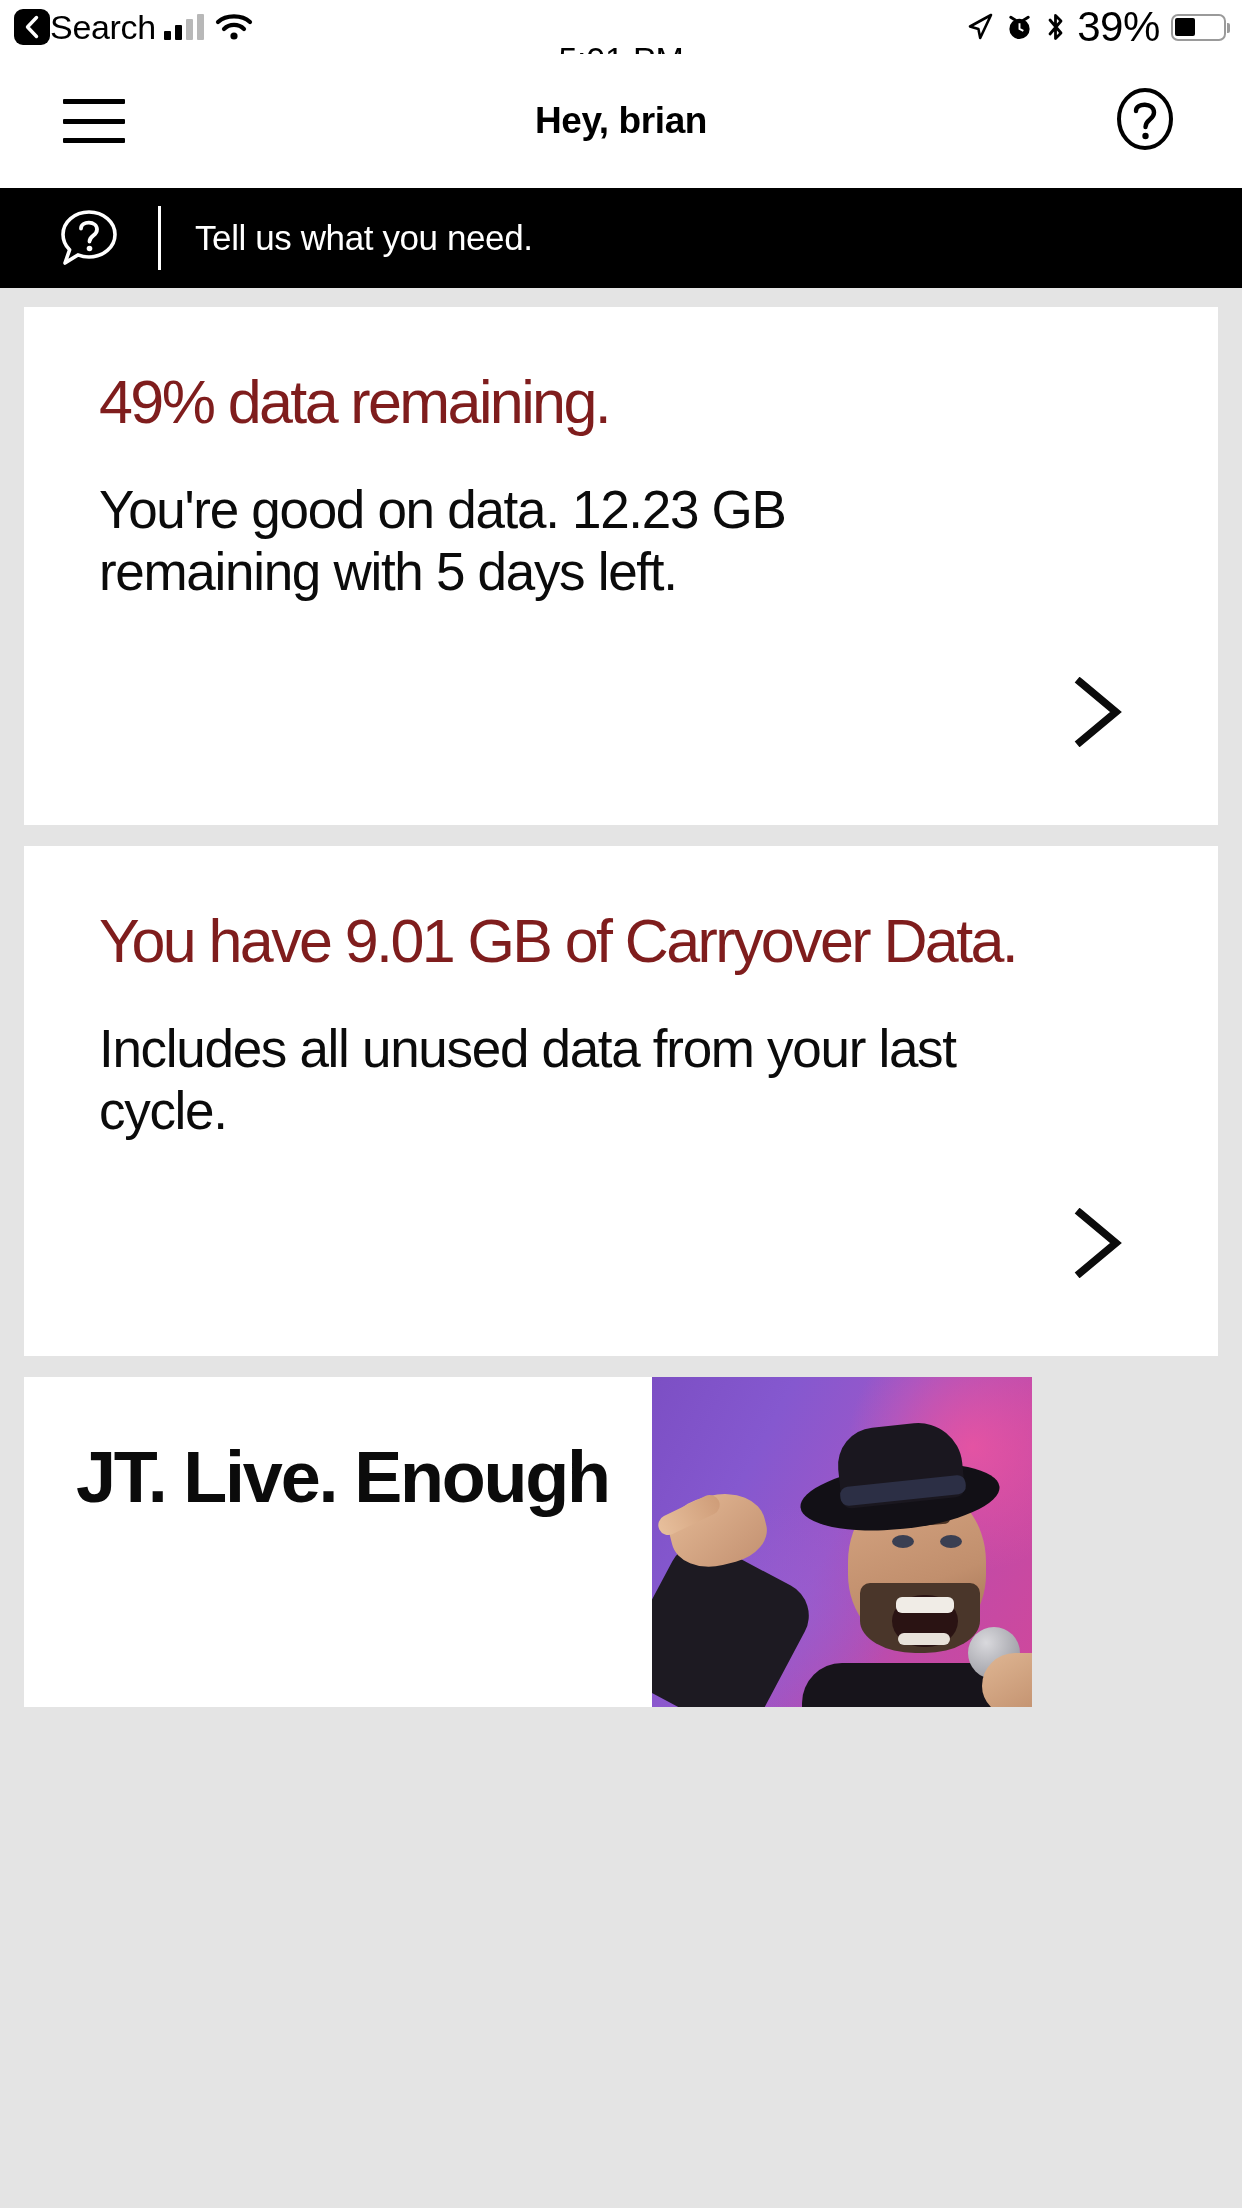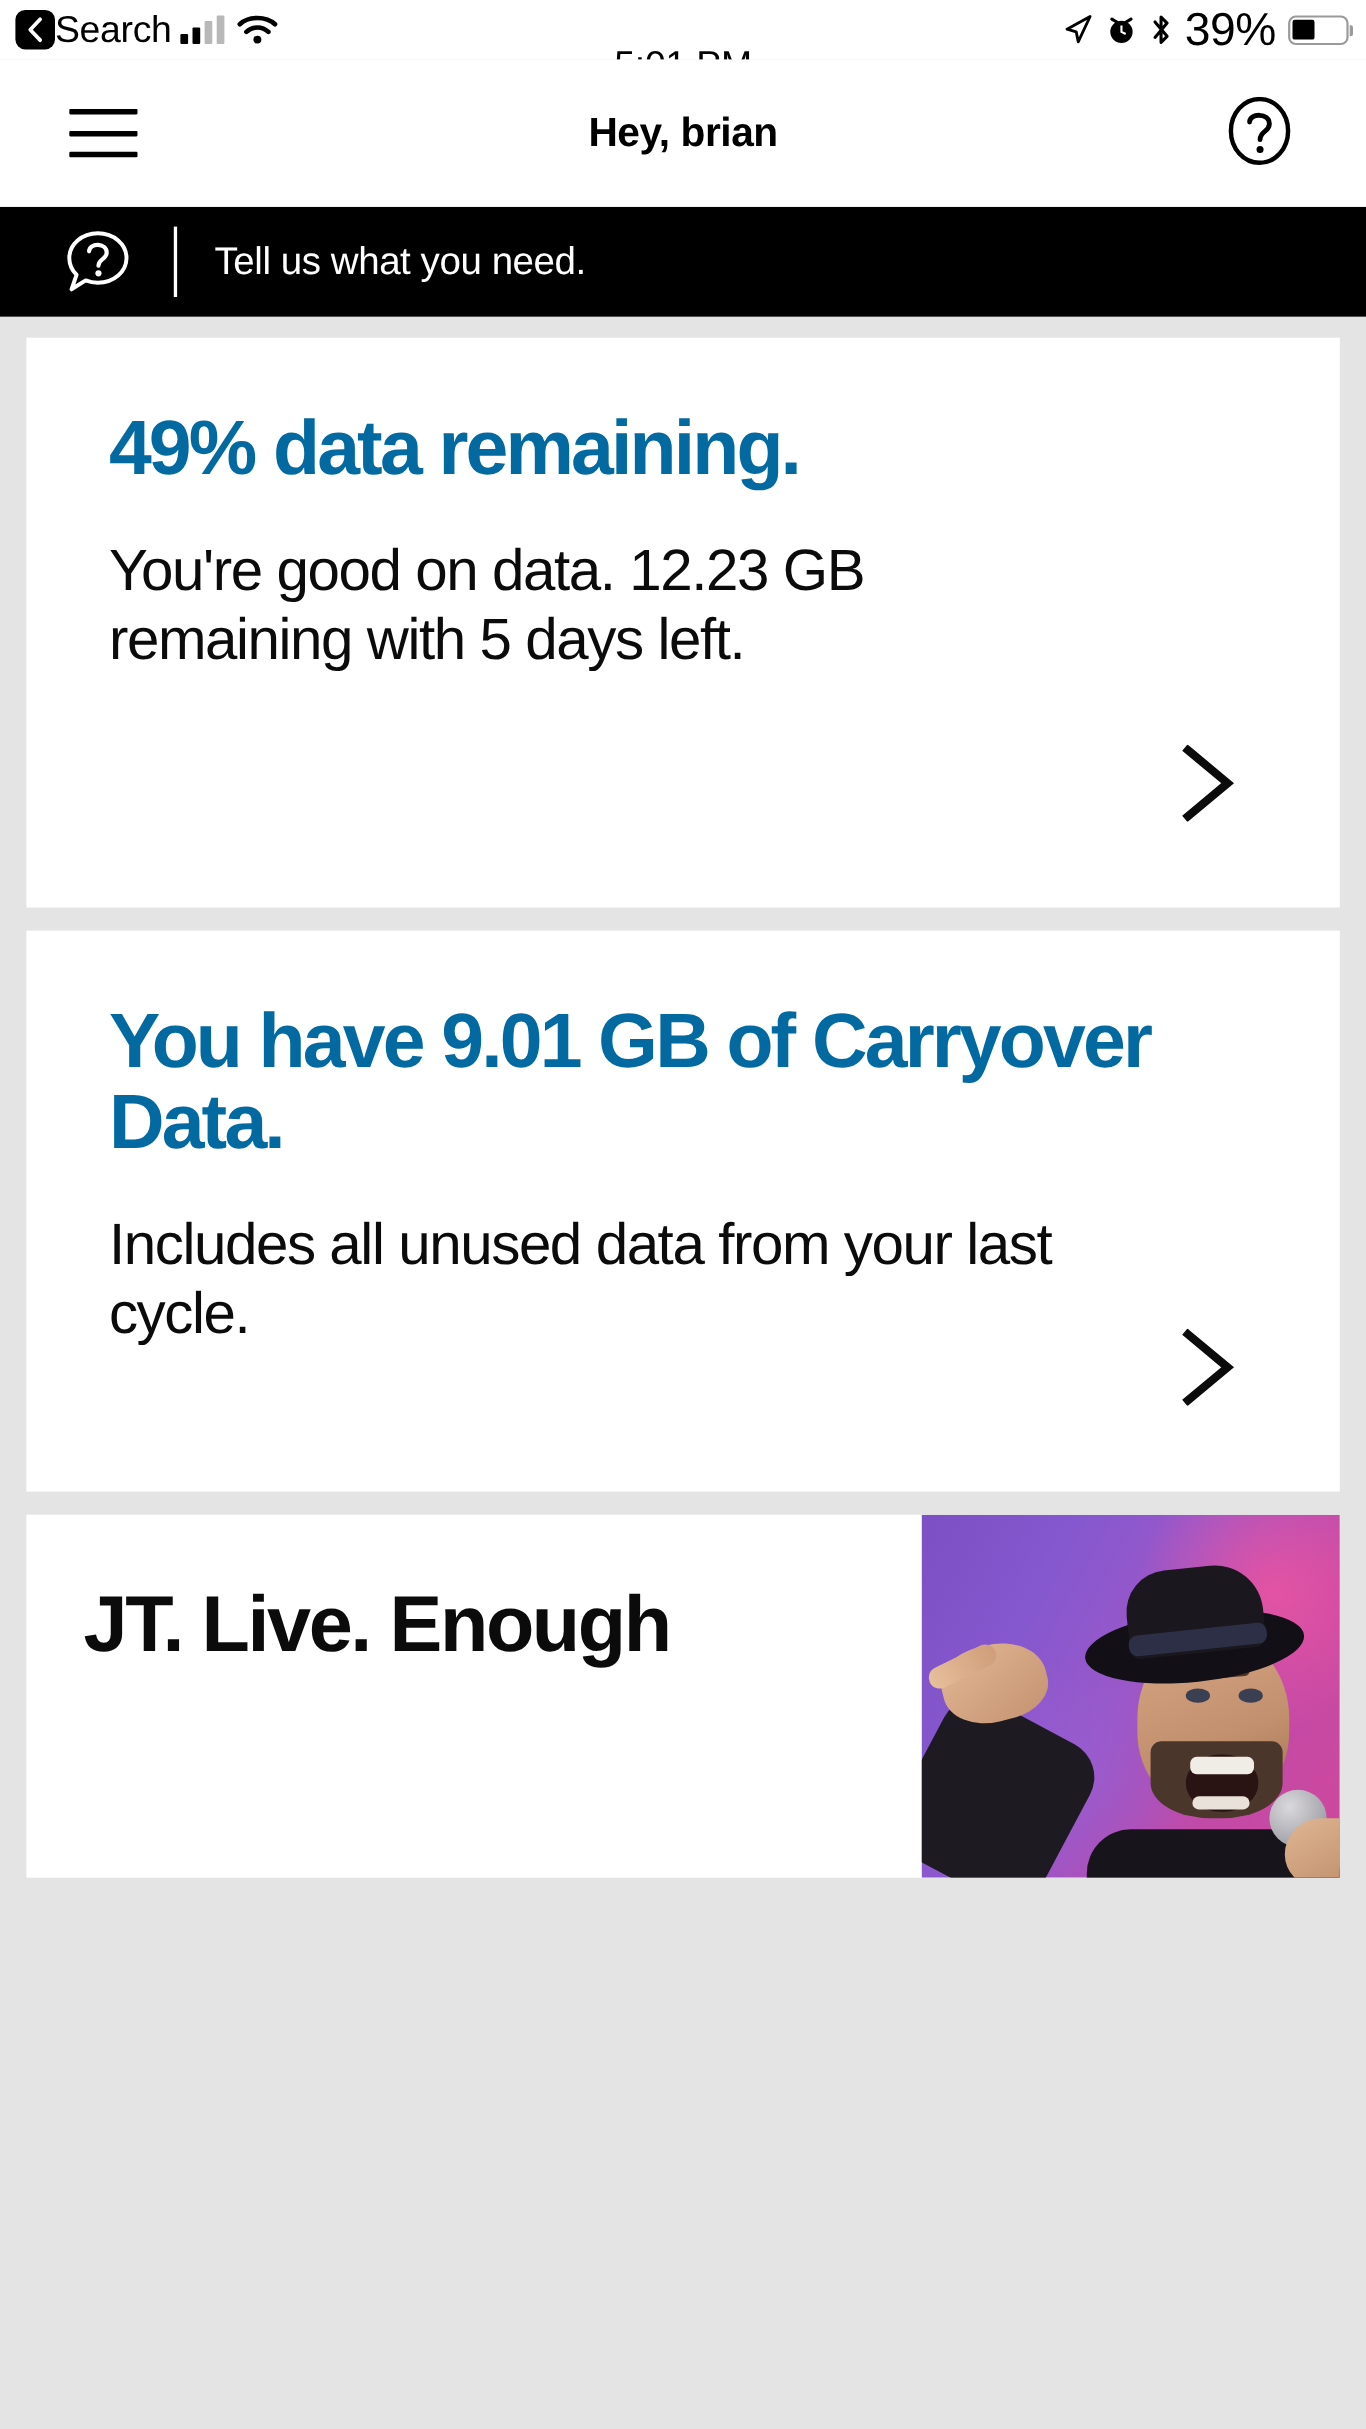--- a/index.html
+++ b/index.html
@@ -98,8 +98,8 @@
   }
   .card-pad{ padding:63px 0 0 75px; }
   .card-h{
-    font-size:70px; font-weight:bold; line-height:1.06;
-    color:#0369a1; letter-spacing:-2.6px;
+    font-size:61px; font-weight:normal; line-height:1.06;
+    color:#7f1d1d; letter-spacing:-2.6px;
     font-stretch:condensed; max-width:980px;
   }
   .card-p{

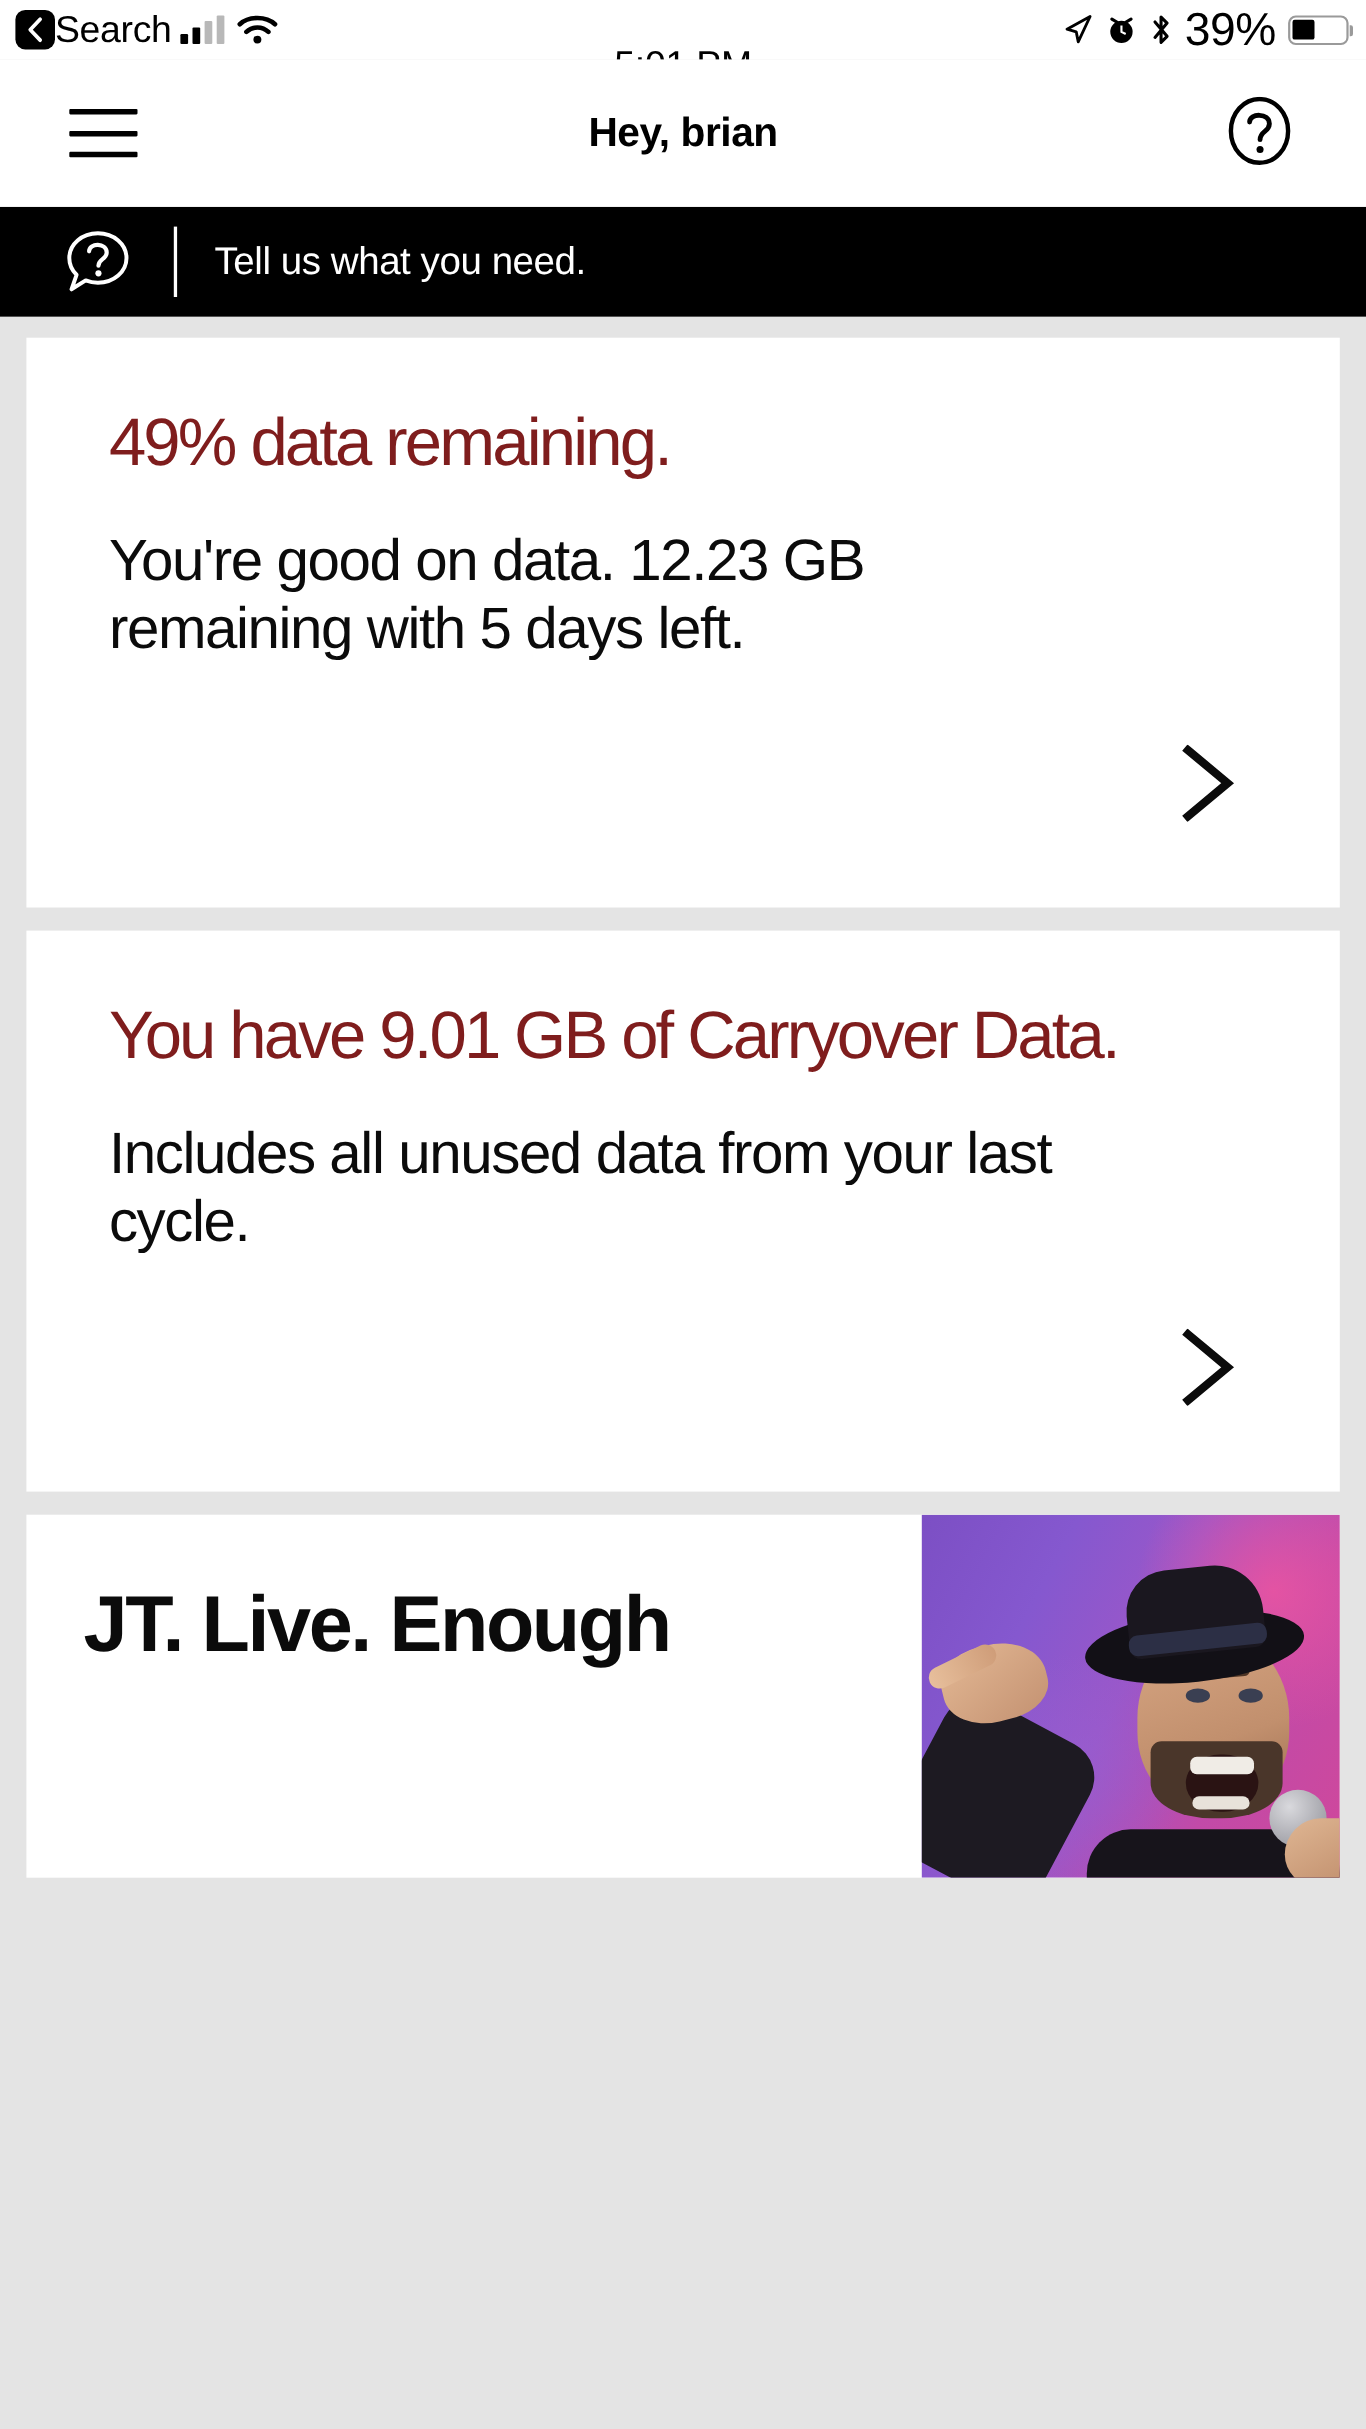--- a/index.html
+++ b/index.html
@@ -116,7 +116,7 @@
 
   
   .promo{
-    background:#fff; width:1194px; height:330px;
+    background:#fff; width:1008px; height:330px;
     display:flex; overflow:hidden; position:relative;
   }
   .promo-left{ flex:1 1 auto; padding:57px 0 0 52px; }

